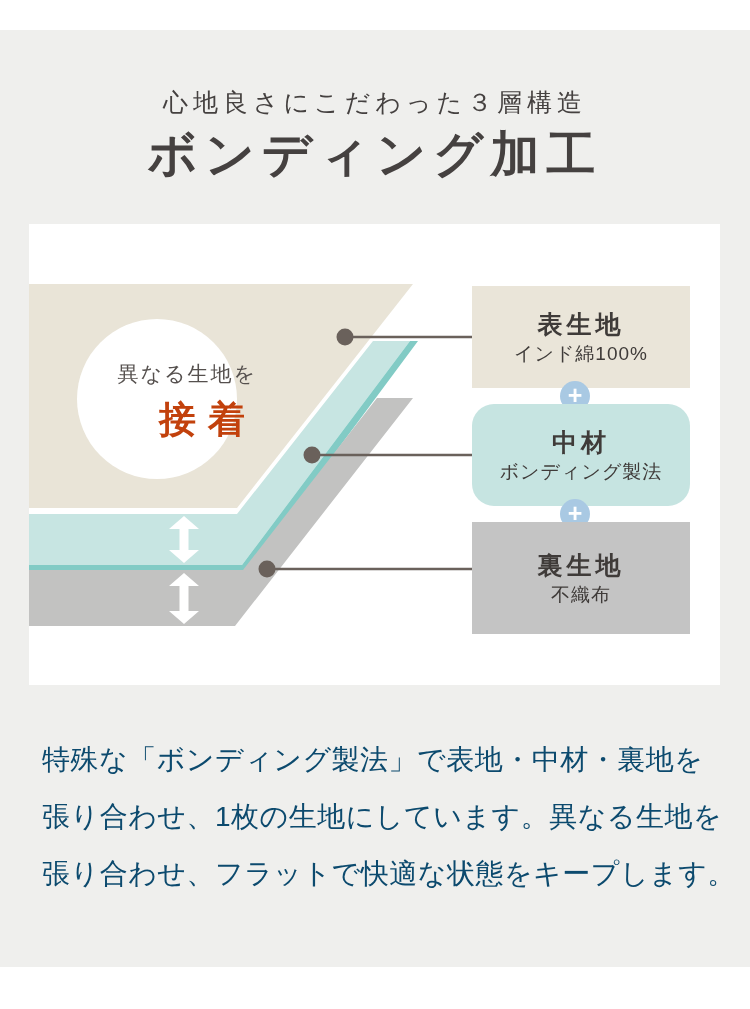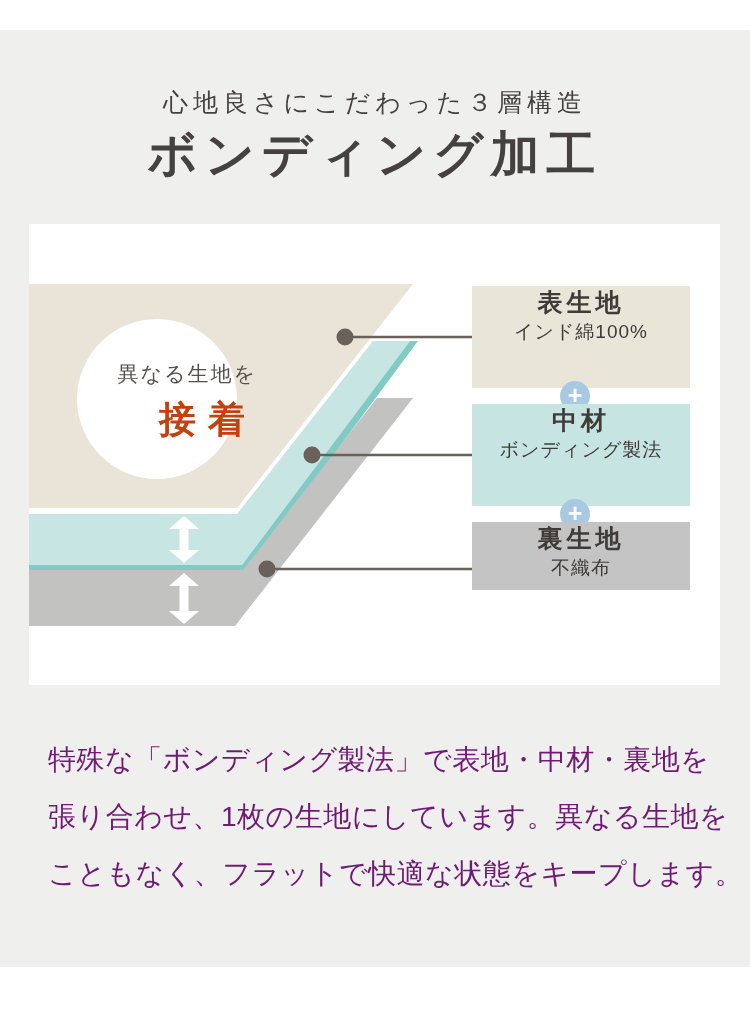--- a/index.html
+++ b/index.html
@@ -34,7 +34,7 @@
 
   .lbox {
     position:absolute; left:443px; width:218px;
-    display:flex; flex-direction:column; align-items:center; 
+    display:flex; flex-direction:column; align-items:center; justify-content:center;
     text-align:center;
   }
   .lbox-top    { top:62px;  height:102px; background:#eae5d9; }

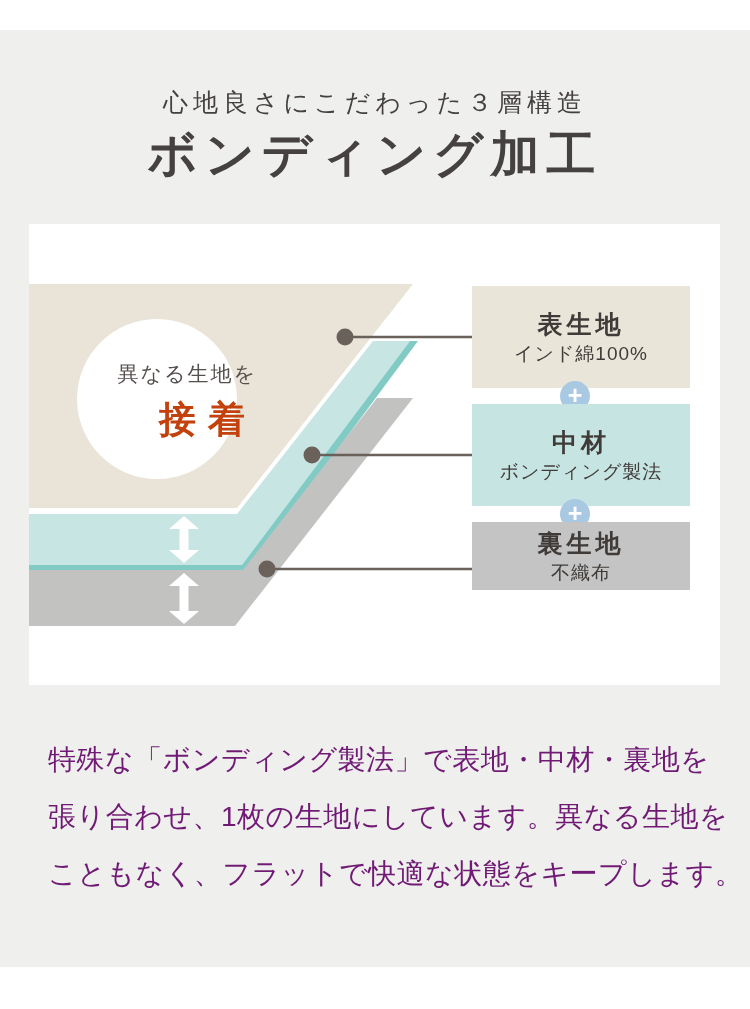--- a/index.html
+++ b/index.html
@@ -38,7 +38,7 @@
     text-align:center;
   }
   .lbox-top    { top:62px;  height:102px; background:#eae5d9; }
-  .lbox-mid    { top:180px; height:102px; background:#c6e4e1; }
+  .lbox-mid    { top:180px; height:102px; background:#c6e4e1;border-radius:22px; }
   .lbox-bottom { top:298px; height:68px;  background:#c4c4c4; }
   .lbox .lname { font-size:25px; font-weight:bold; letter-spacing:4px; color:#3f3b39; }
   .lbox .lmat  { font-size:19px; color:#3f3b39; letter-spacing:1px; }

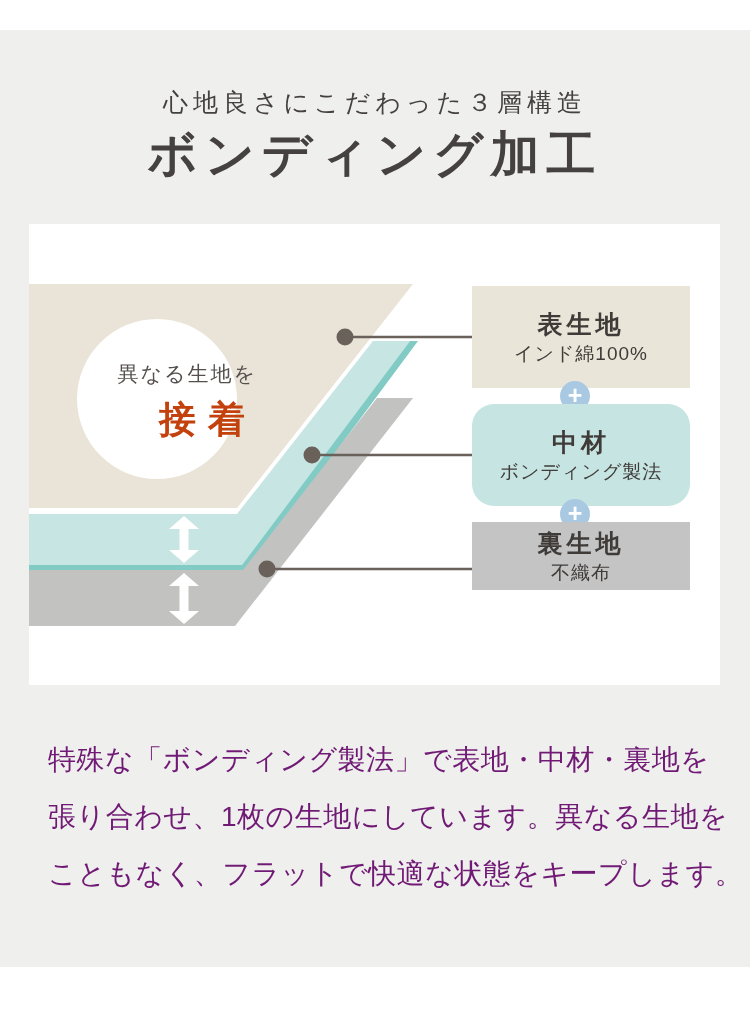--- a/index.html
+++ b/index.html
@@ -39,7 +39,7 @@
   }
   .lbox-top    { top:62px;  height:102px; background:#eae5d9; }
   .lbox-mid    { top:180px; height:102px; background:#c6e4e1;border-radius:22px; }
-  .lbox-bottom { top:298px; height:68px;  background:#c4c4c4; }
+  .lbox-bottom { top:298px; height:112px;  background:#c4c4c4; }
   .lbox .lname { font-size:25px; font-weight:bold; letter-spacing:4px; color:#3f3b39; }
   .lbox .lmat  { font-size:19px; color:#3f3b39; letter-spacing:1px; }
 

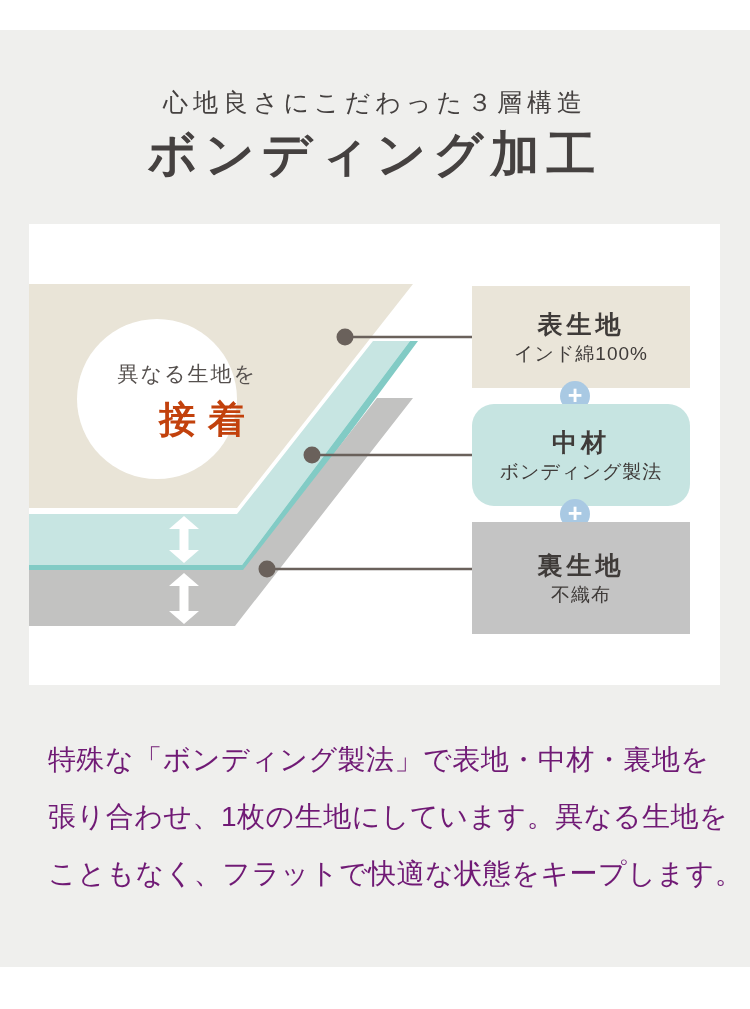--- a/index.html
+++ b/index.html
@@ -52,8 +52,8 @@
   .plus-2 { top:275px; }
 
   .desc {
-    position:absolute; top:731px; left:48px; width:672px;
-    font-size:28px; line-height:57px; letter-spacing:0.5px; color:#701a75;
+    position:absolute; top:731px; left:42px; width:672px;
+    font-size:28px; line-height:57px; letter-spacing:0.5px; color:#0c4a6e;
     white-space:nowrap;
   }
 </style>

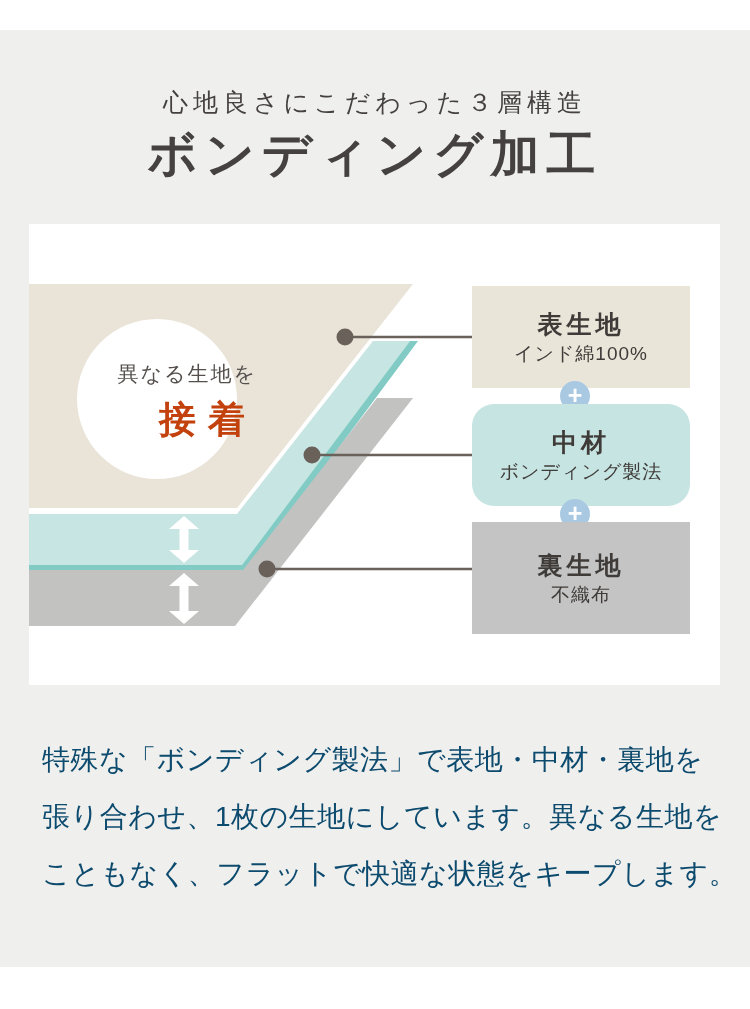--- a/index.html
+++ b/index.html
@@ -113,7 +113,7 @@
 <div class="desc">
   <div>特殊な「ボンディング製法」で表地・中材・裏地を</div>
   <div>張り合わせ、1枚の生地にしています。異なる生地を</div>
-  <div>こともなく、フラットで快適な状態をキープします。</div>
+  <div>張り合わせ、フラットで快適な状態をキープします。</div>
 </div>
 
 </body></html>

